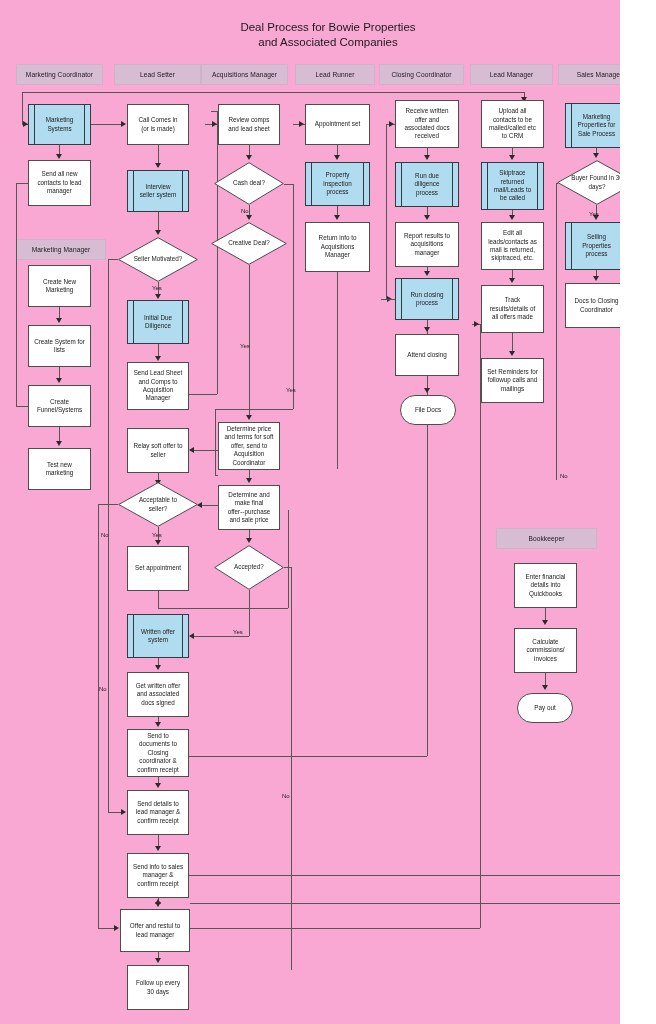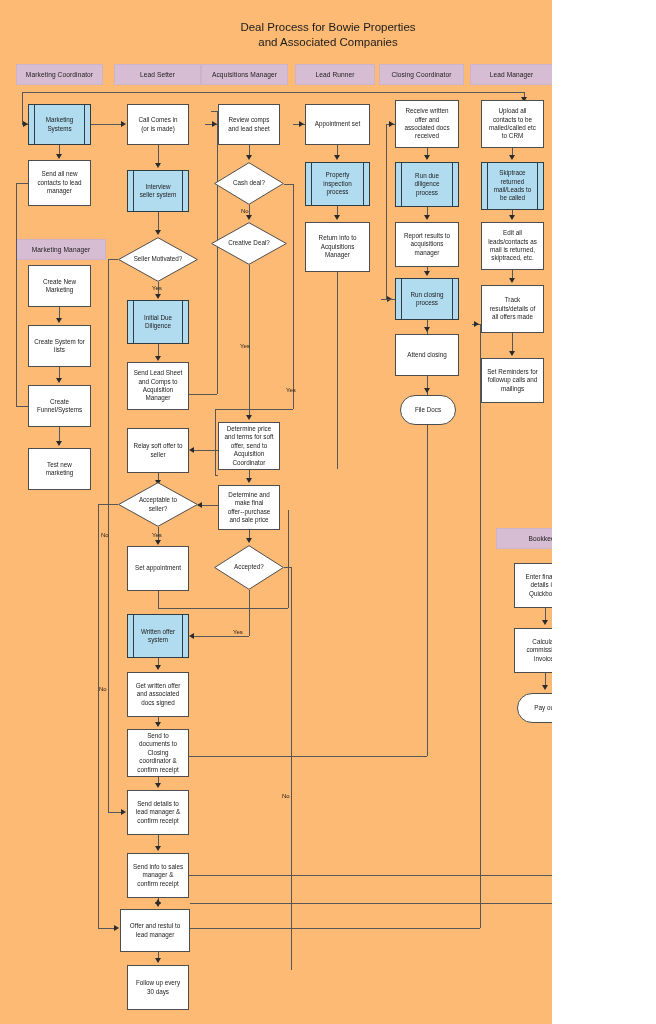--- a/index.html
+++ b/index.html
@@ -13,9 +13,9 @@
   }
   #canvas {
     position: relative;
-    width: 552px;
+    width: 620px;
     height: 1024px;
-    background: #fdba74;
+    background: #f9a8d4;
     overflow: hidden;
   }
   

